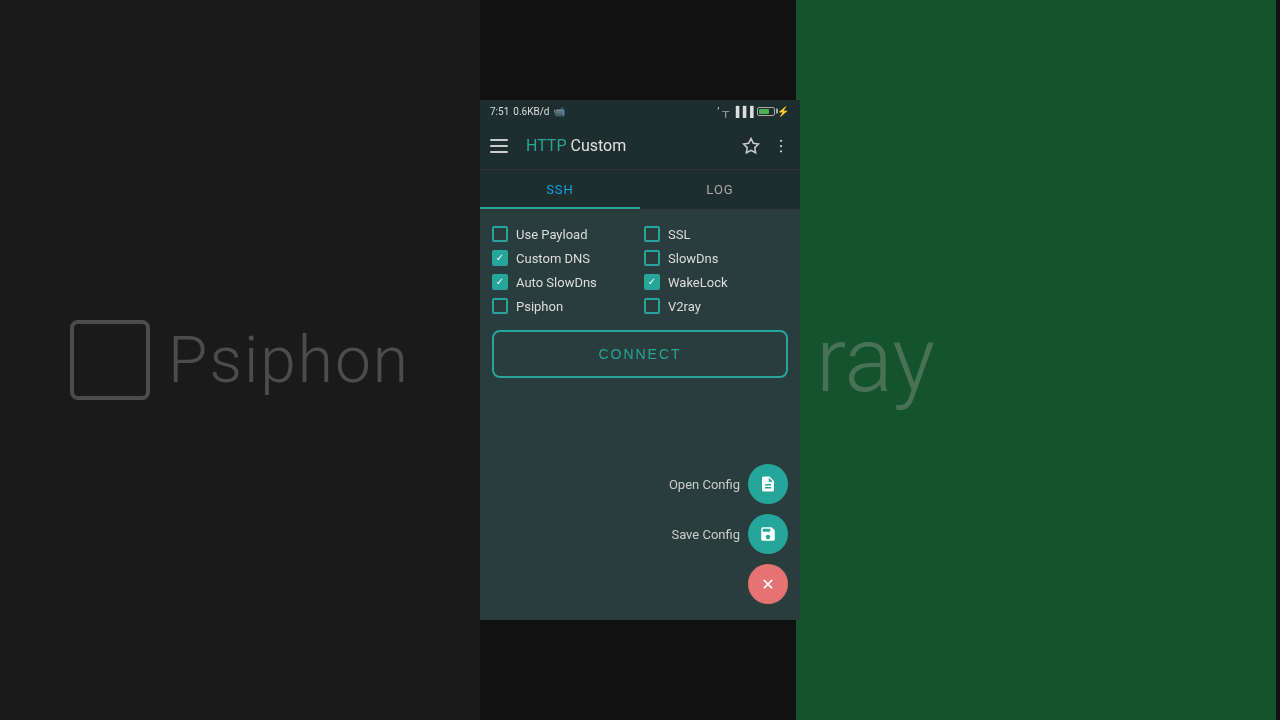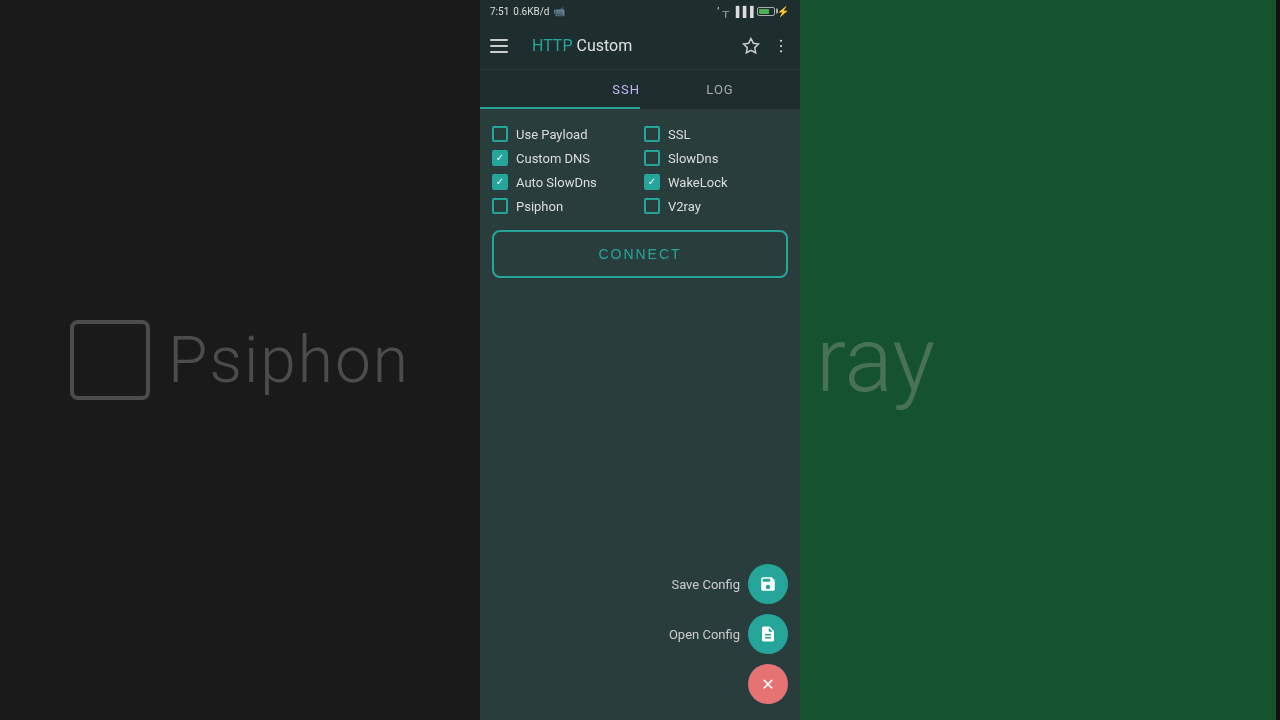--- a/index.html
+++ b/index.html
@@ -67,7 +67,7 @@
     
     .phone {
       width: 320px;
-      height: 720px;
+      height: 520px;
       background: #2a3d3d;
       position: relative;
       z-index: 10;

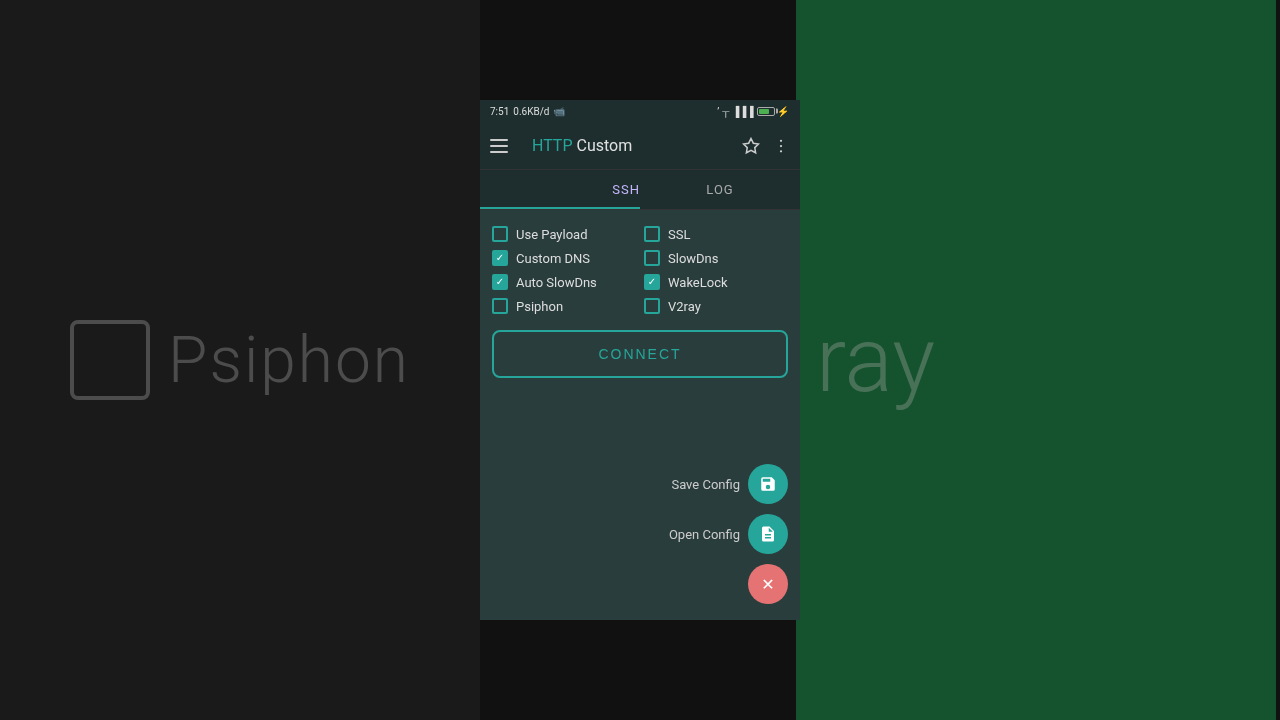--- a/index.html
+++ b/index.html
@@ -128,7 +128,7 @@
     .app-bar-left {
       display: flex;
       align-items: center;
-      gap: 24px;
+      gap: 18px;
     }
     .hamburger-icon {
       display: flex;

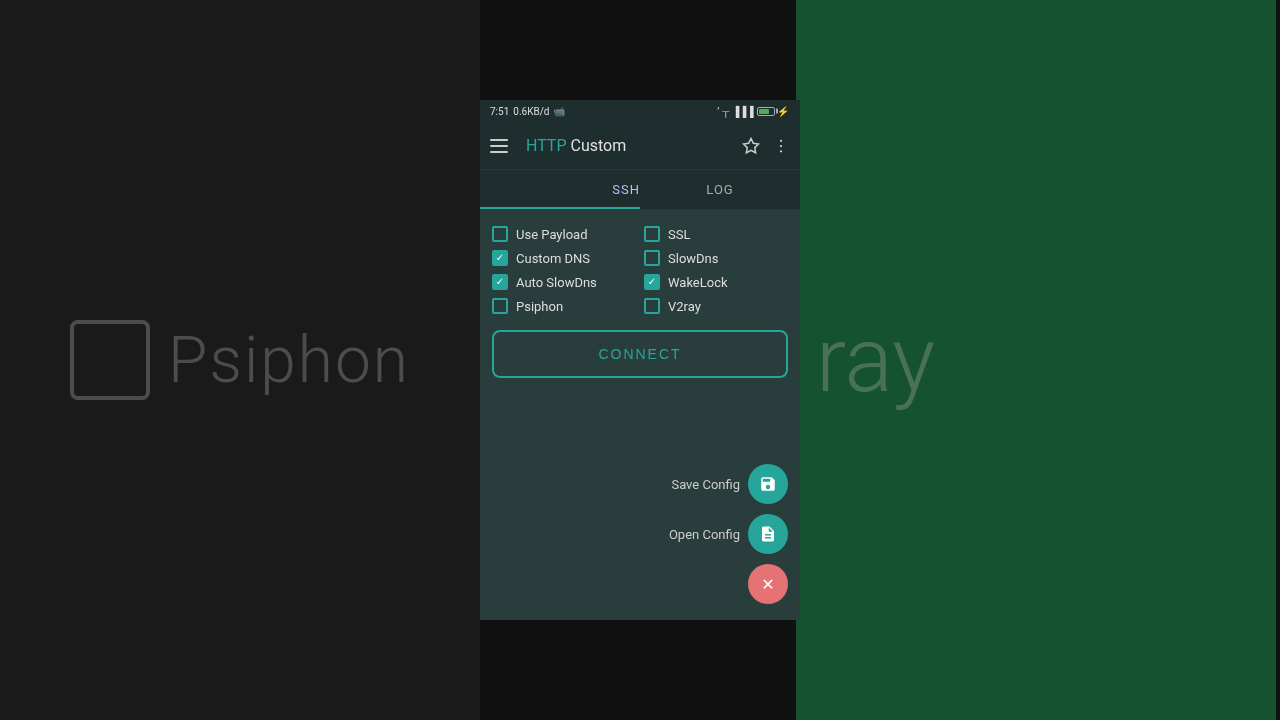--- a/index.html
+++ b/index.html
@@ -184,8 +184,7 @@
       color: #aaa;
     }
     .tab.active {
-      color: #c4b5fd;
-      text-align: right;
+      color: #0ea5e9;
     }
     .tab.active::after {
       content: '';

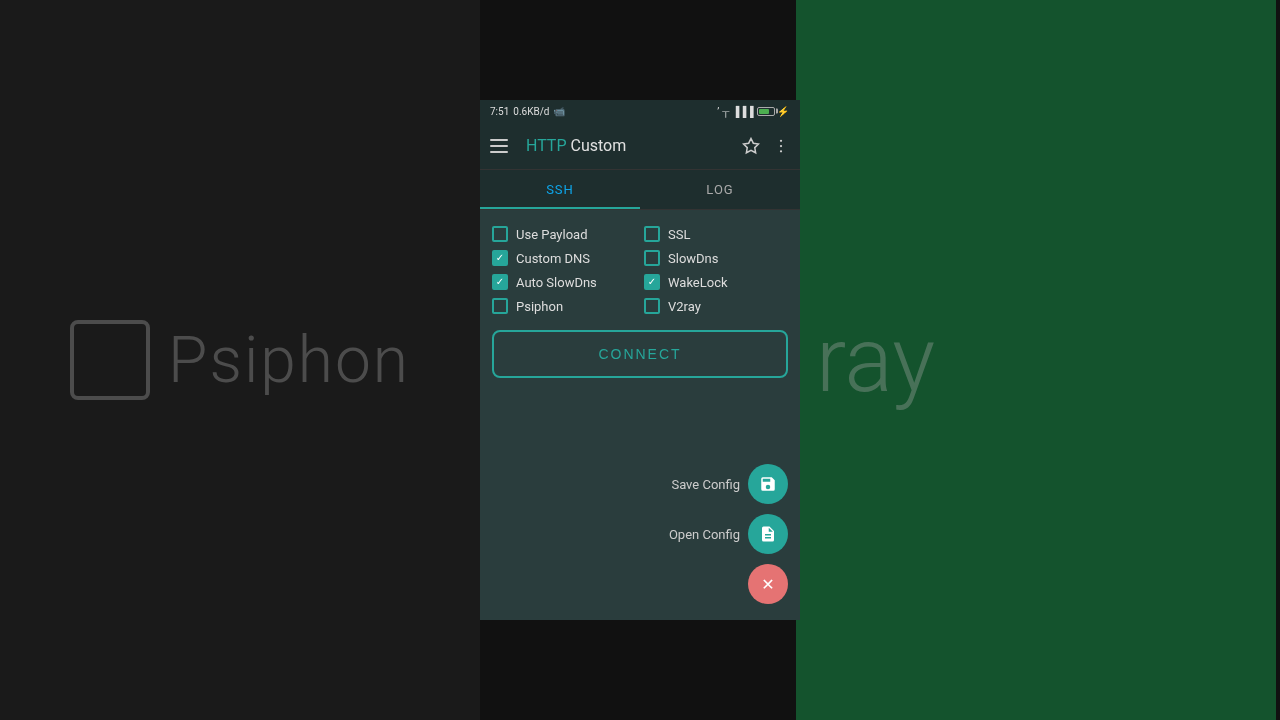--- a/index.html
+++ b/index.html
@@ -439,6 +439,14 @@
     
     <div class="fab-container">
       <div class="fab-item">
+        <span class="fab-label">Open Config</span>
+        <button class="fab-btn">
+          <svg width="18" height="18" viewBox="0 0 24 24" fill="white">
+            <path d="M14 2H6a2 2 0 0 0-2 2v16a2 2 0 0 0 2 2h12a2 2 0 0 0 2-2V8l-6-6zm2 16H8v-2h8v2zm0-4H8v-2h8v2zm-3-5V3.5L18.5 9H13z"></path>
+          </svg>
+        </button>
+      </div>
+      <div class="fab-item">
         <span class="fab-label">Save Config</span>
         <button class="fab-btn">
           <svg width="18" height="18" viewBox="0 0 24 24" fill="white">
@@ -446,14 +454,6 @@
           </svg>
         </button>
       </div>
-      <div class="fab-item">
-        <span class="fab-label">Open Config</span>
-        <button class="fab-btn">
-          <svg width="18" height="18" viewBox="0 0 24 24" fill="white">
-            <path d="M14 2H6a2 2 0 0 0-2 2v16a2 2 0 0 0 2 2h12a2 2 0 0 0 2-2V8l-6-6zm2 16H8v-2h8v2zm0-4H8v-2h8v2zm-3-5V3.5L18.5 9H13z"></path>
-          </svg>
-        </button>
-      </div>
       <div class="fab-item fab-close-standalone">
         <button class="fab-btn fab-close">
           <span>✕</span>

